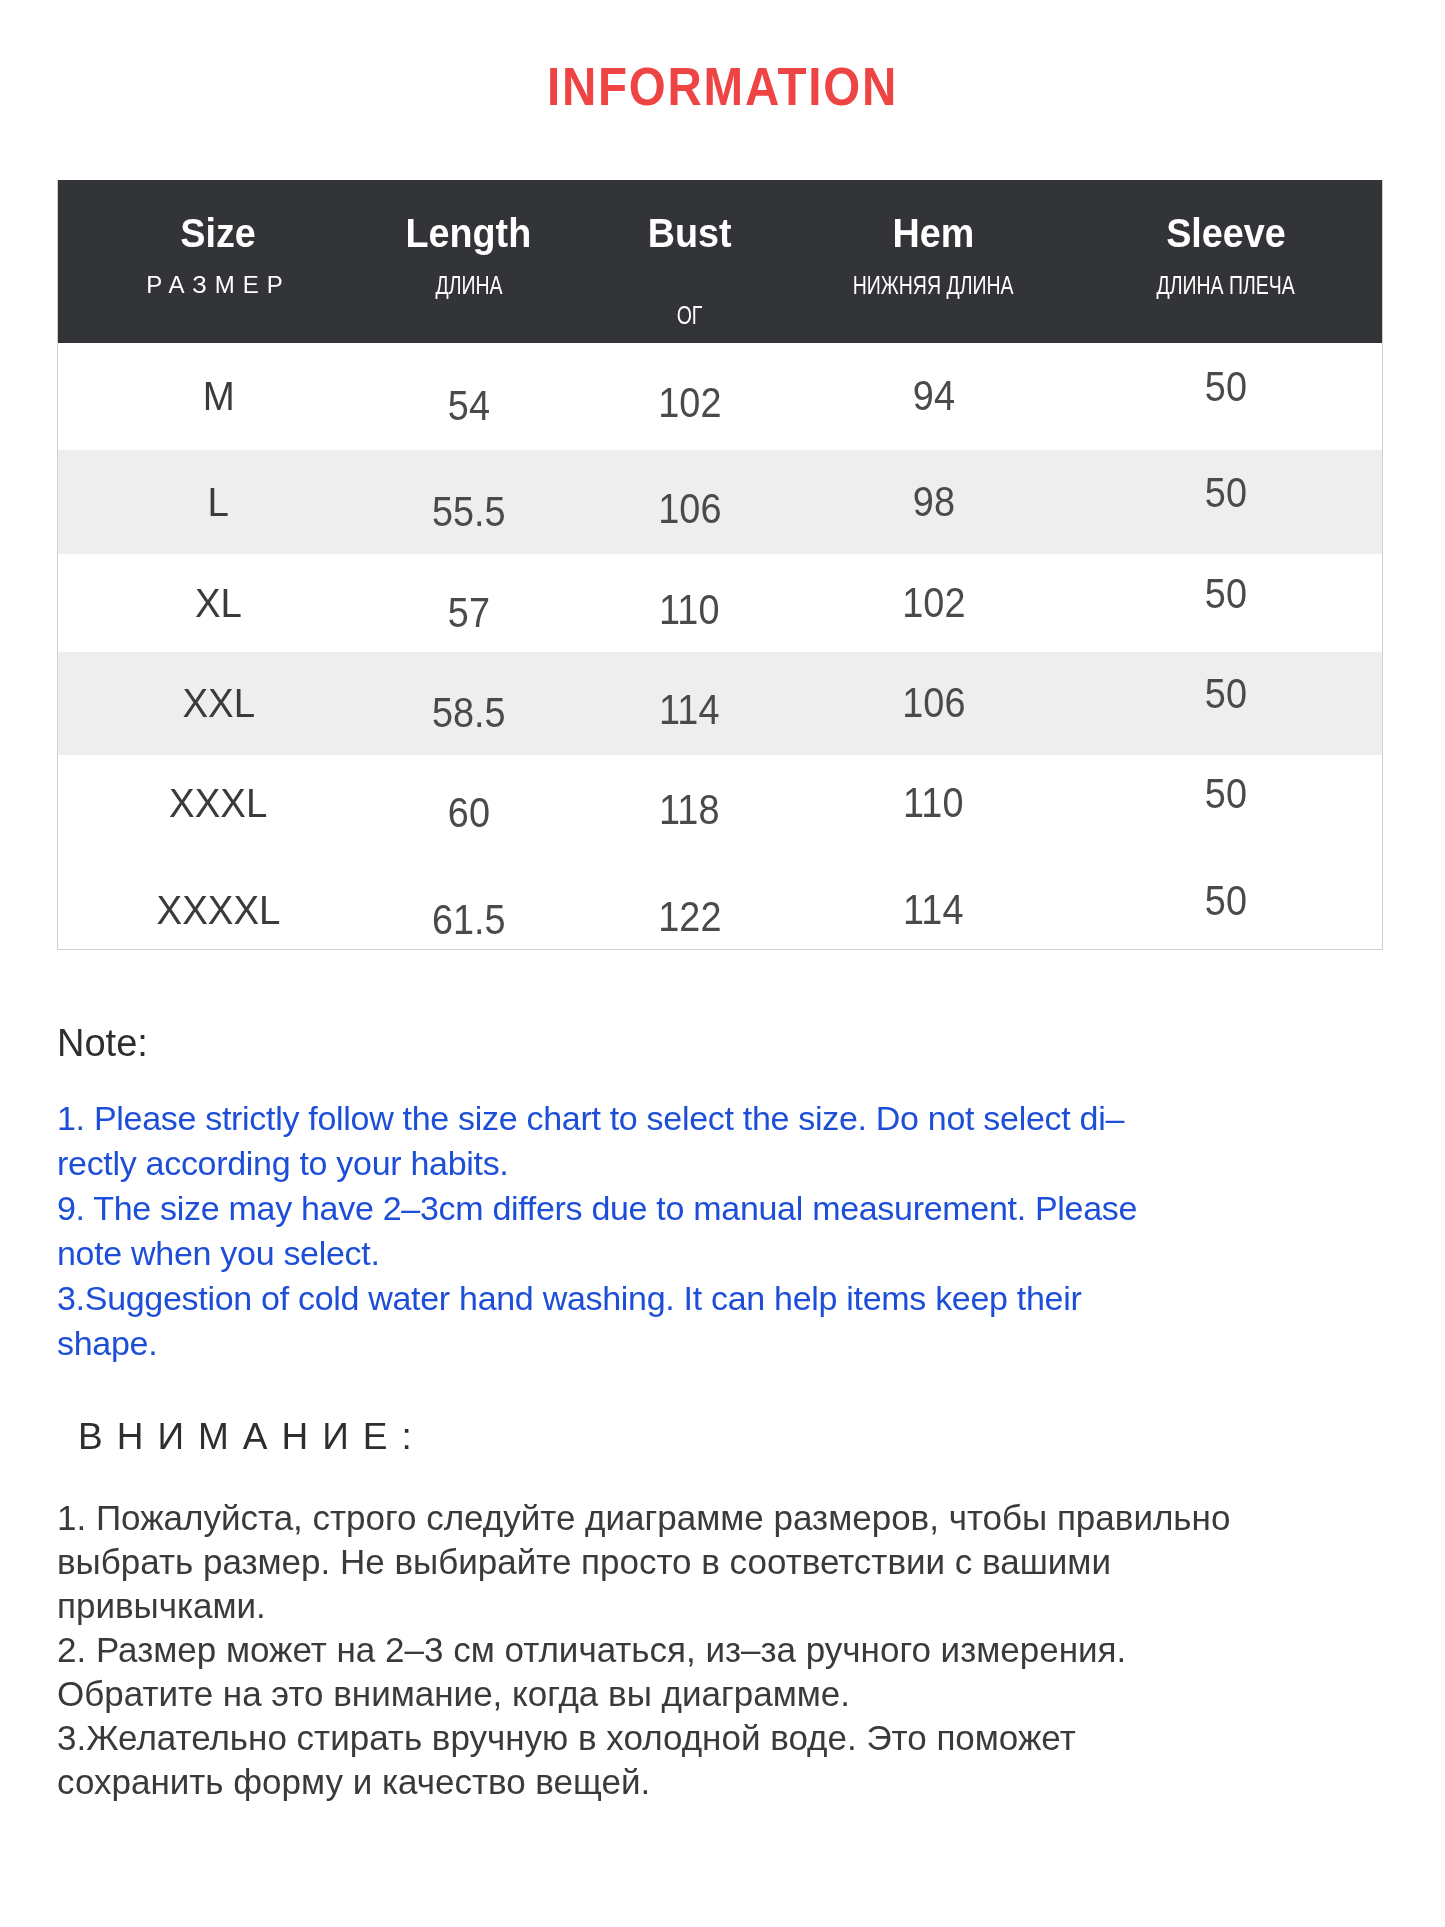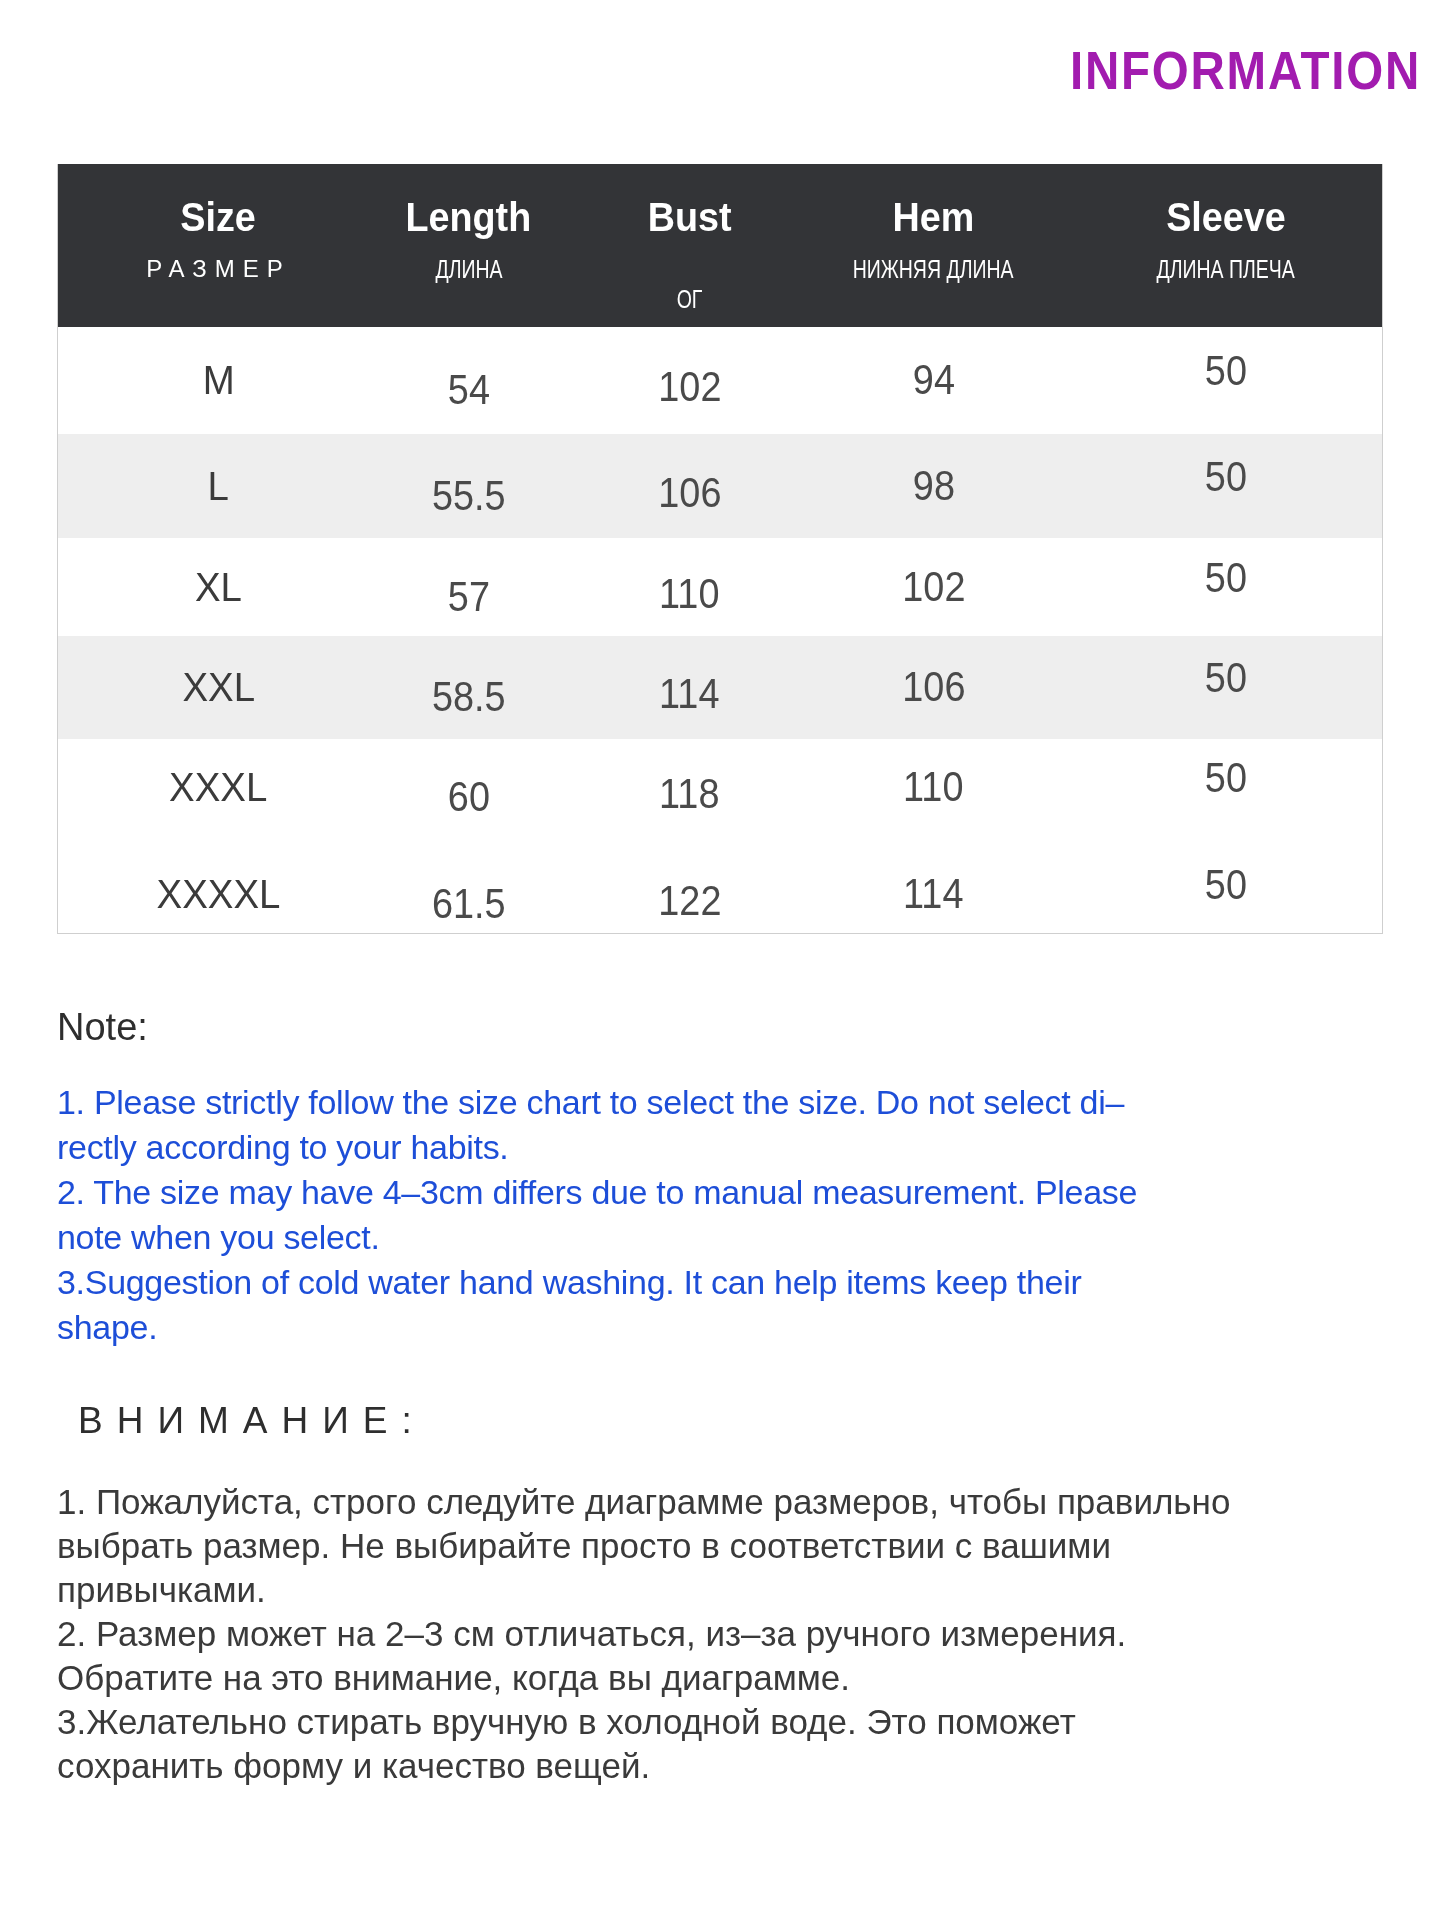--- a/index.html
+++ b/index.html
@@ -15,12 +15,12 @@
 
   
   .page-title {
-    padding-top:38px;
-    text-align:right;
+    padding-top:54px;
+    text-align:center;
     font-size:54px;
     line-height:64px;
     font-weight:700;
-    color:#a21caf;
+    color:#ef4444;
   }
   .page-title .condensed { display:inline-block; transform:scaleX(.88); letter-spacing:2px; }
 

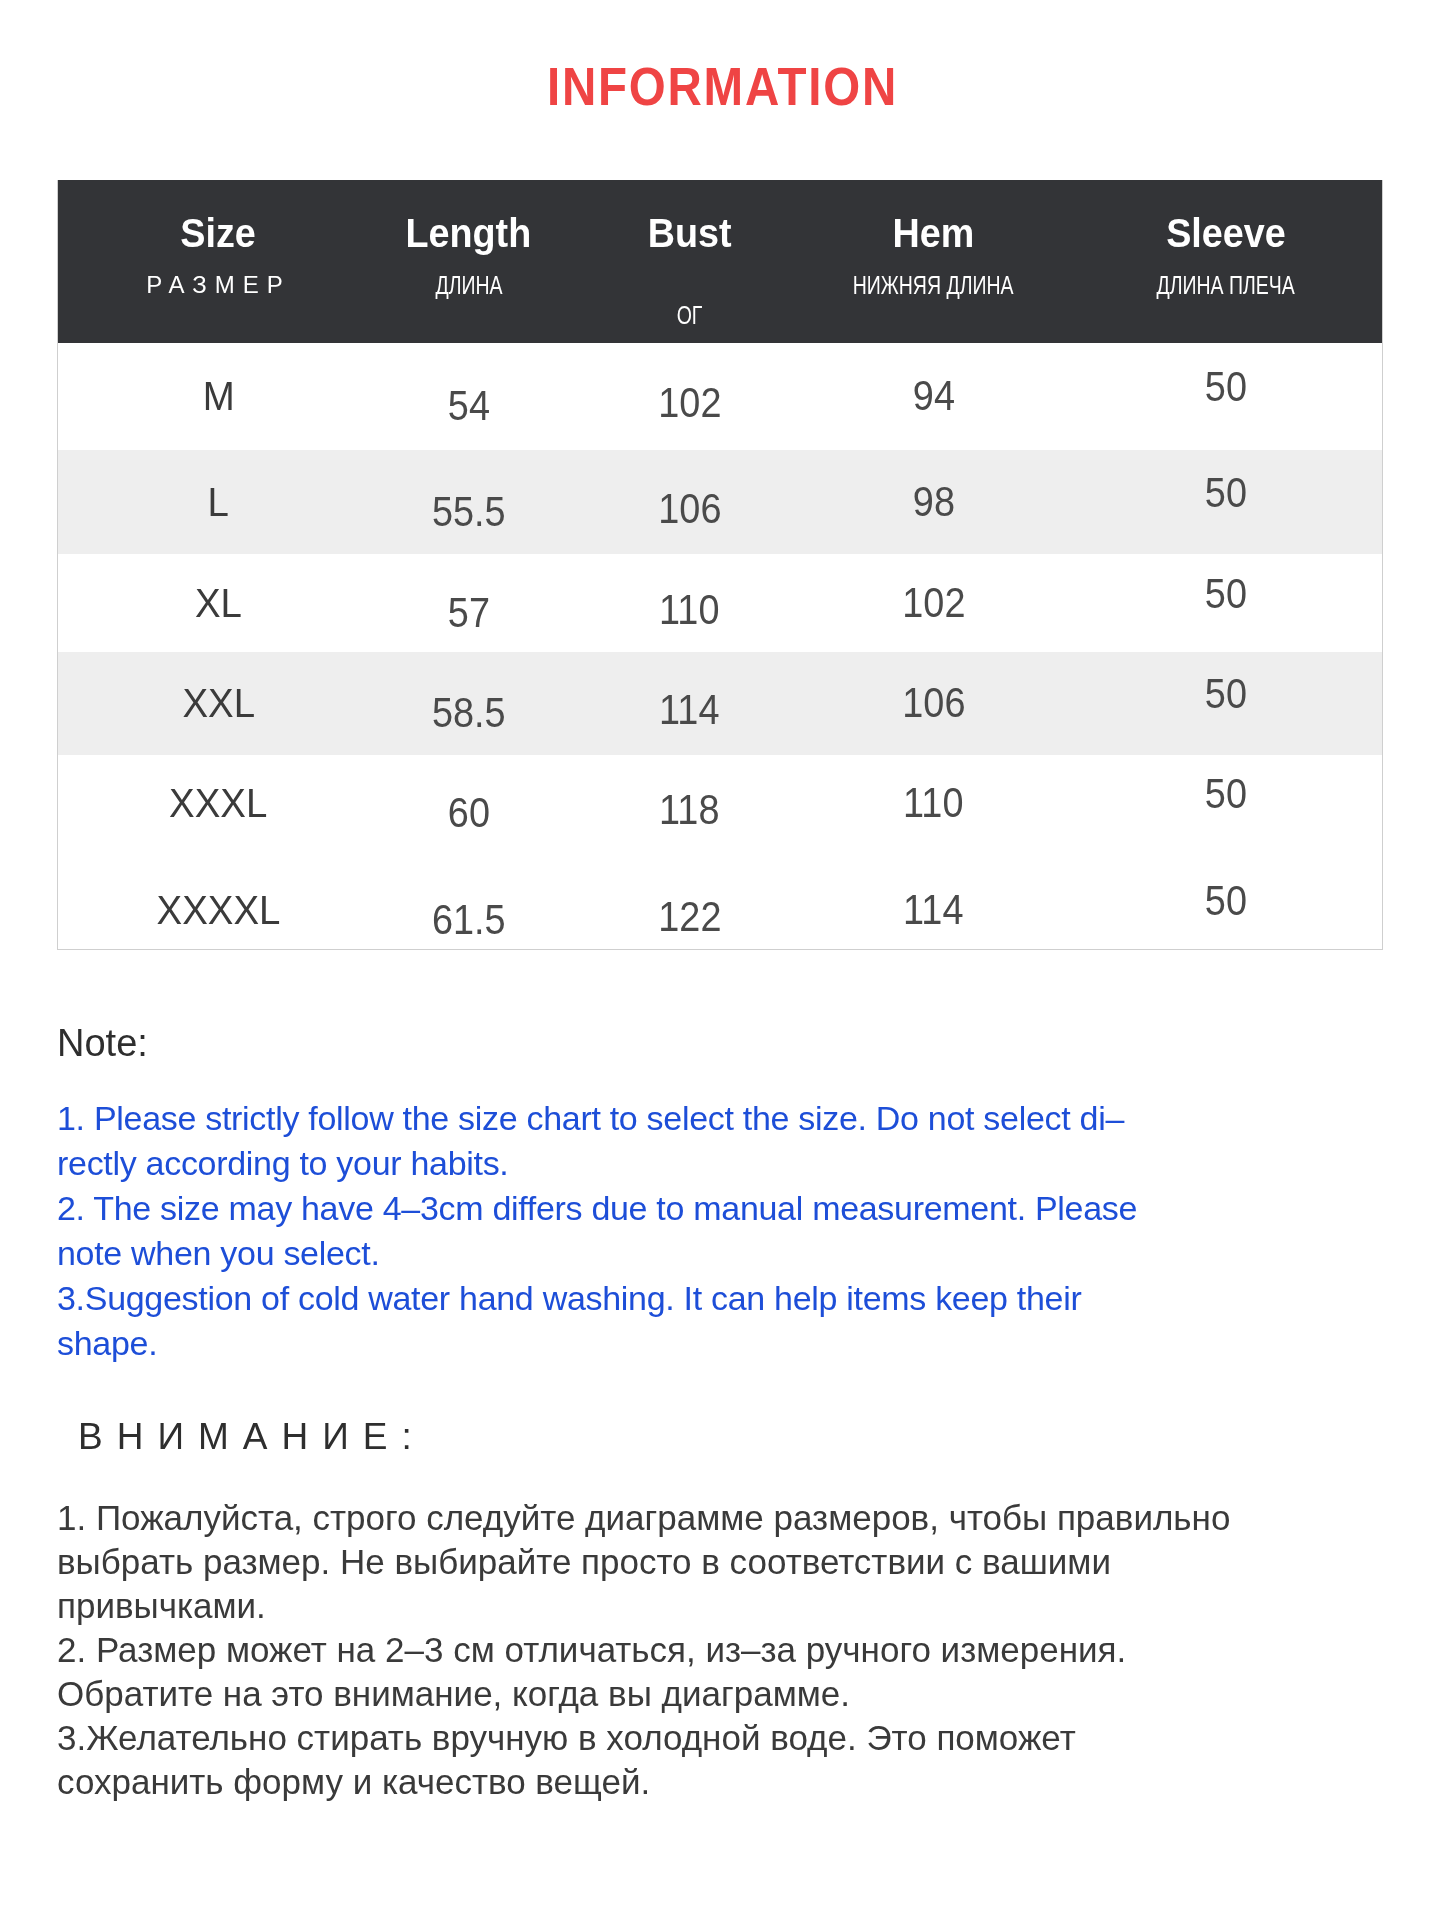--- a/index.html
+++ b/index.html
@@ -204,7 +204,7 @@
     <div class="note-lines">
       <div class="note-line">1. Please strictly follow the size chart  to select the size. Do not select di–</div>
       <div class="note-line">rectly according to your habits.</div>
-      <div class="note-line">2. The size may have 4–3cm differs due to manual measurement. Please</div>
+      <div class="note-line">9. The size may have 2–3cm differs due to manual measurement. Please</div>
       <div class="note-line">note when you select.</div>
       <div class="note-line">3.Suggestion of cold water hand washing. It can help items keep their</div>
       <div class="note-line">shape.</div>

